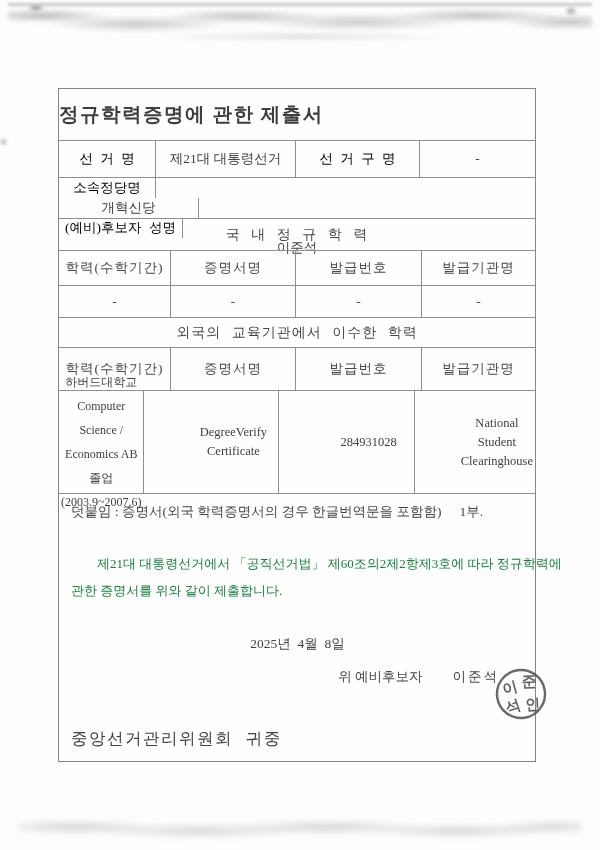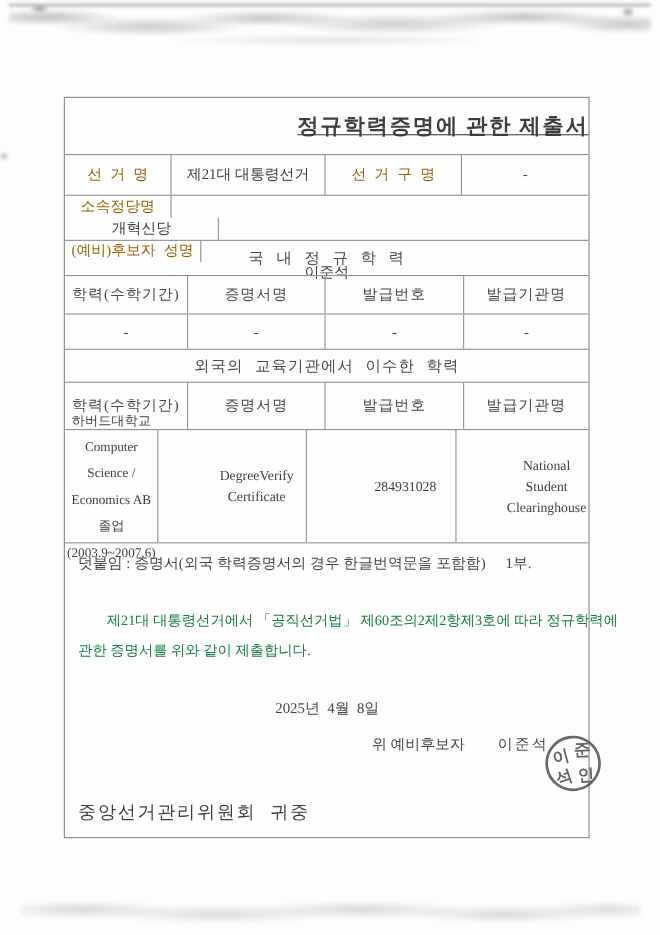--- a/index.html
+++ b/index.html
@@ -54,8 +54,8 @@
   
   .g2-c1{width:112px;} .g2-c2{width:125px;} .g2-c3{width:126px;} .g2-c4{flex:1;}
 
-  .title-row{height:52px;display:flex;align-items:center;justify-content:flex-end;
-    border-bottom:1px solid #8f8f8f;box-sizing:border-box;text-decoration:underline;}
+  .title-row{height:52px;display:flex;align-items:center;justify-content:flex-start;
+    border-bottom:1px solid #8f8f8f;box-sizing:border-box;}
   .title-row h1{margin:0;font-size:19.5px;font-weight:bold;letter-spacing:1.5px;color:#3d3d3d;}
 
   .r-info1{height:37px;} .r-info2{height:41px;flex-direction:column;}

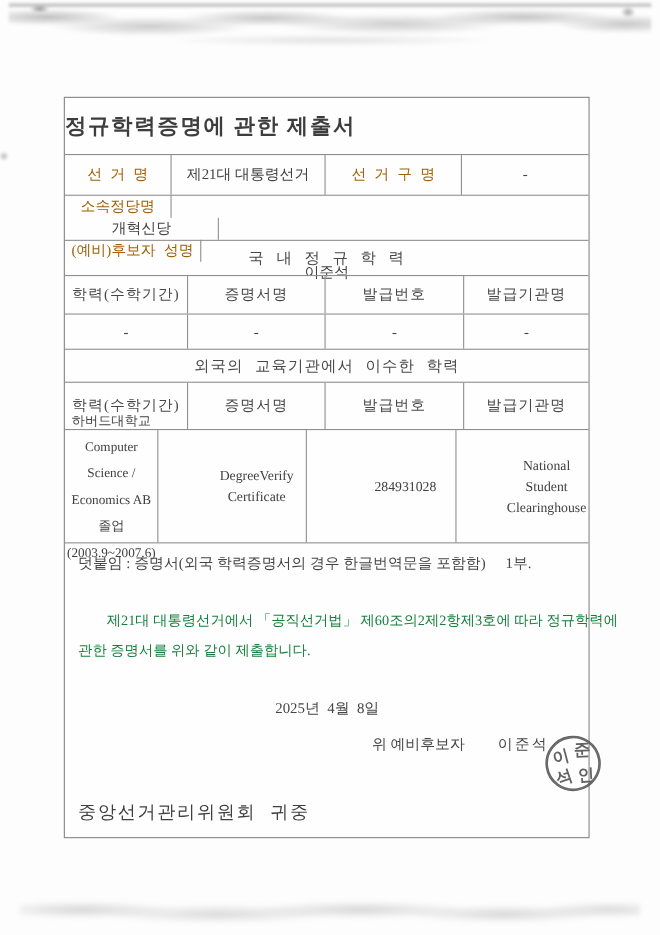--- a/index.html
+++ b/index.html
@@ -64,7 +64,7 @@
 
   .band{display:flex;align-items:center;justify-content:center;font-size:14px;
     color:#474747;word-spacing:6px;letter-spacing:1px;}
-  .lbl{font-size:13.5px;color:#a16207;word-spacing:4px;}
+  .lbl{font-size:13.5px;color:#000000;word-spacing:4px;}
   .val{font-size:13.5px;color:#424242;}
   .hdr{font-size:13.5px;color:#474747;letter-spacing:1px;}
   .multi{white-space:pre-line;line-height:24px;font-size:12px;color:#3f3f3f;}

